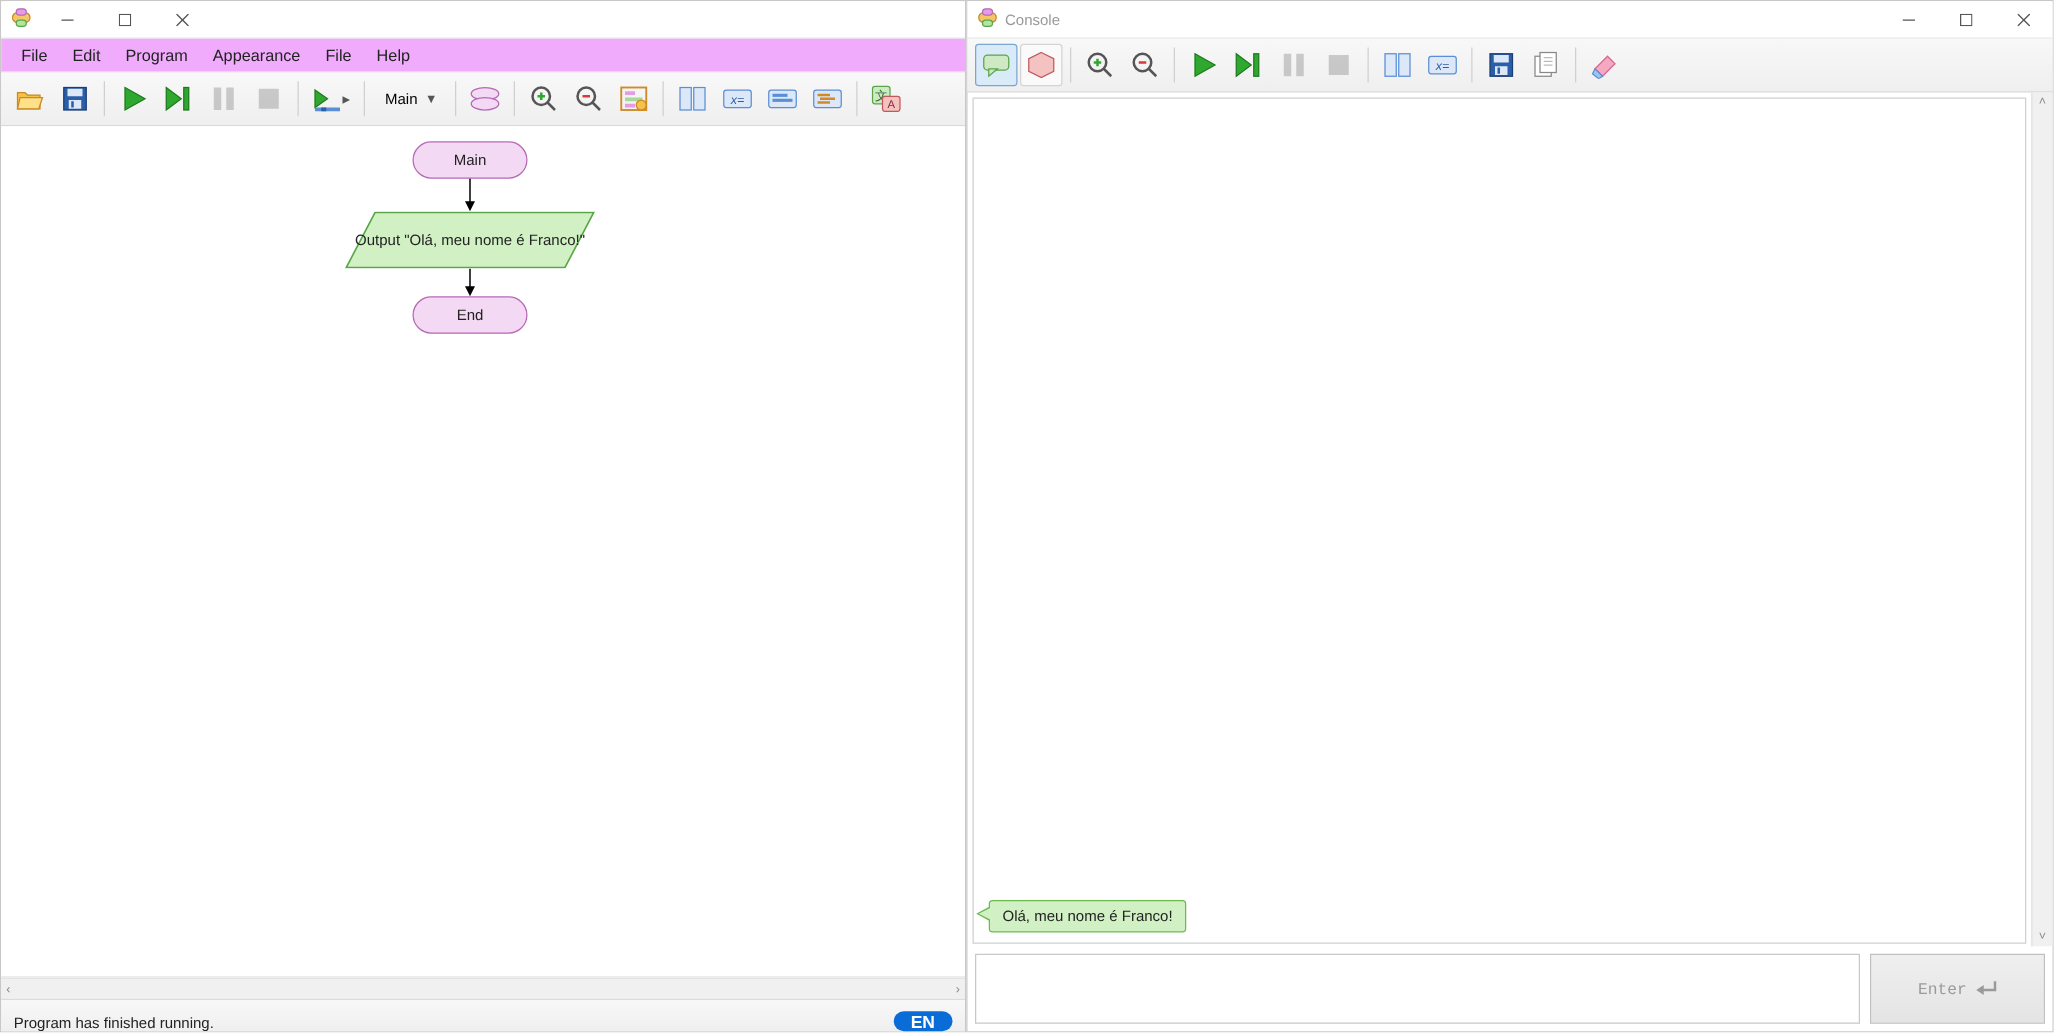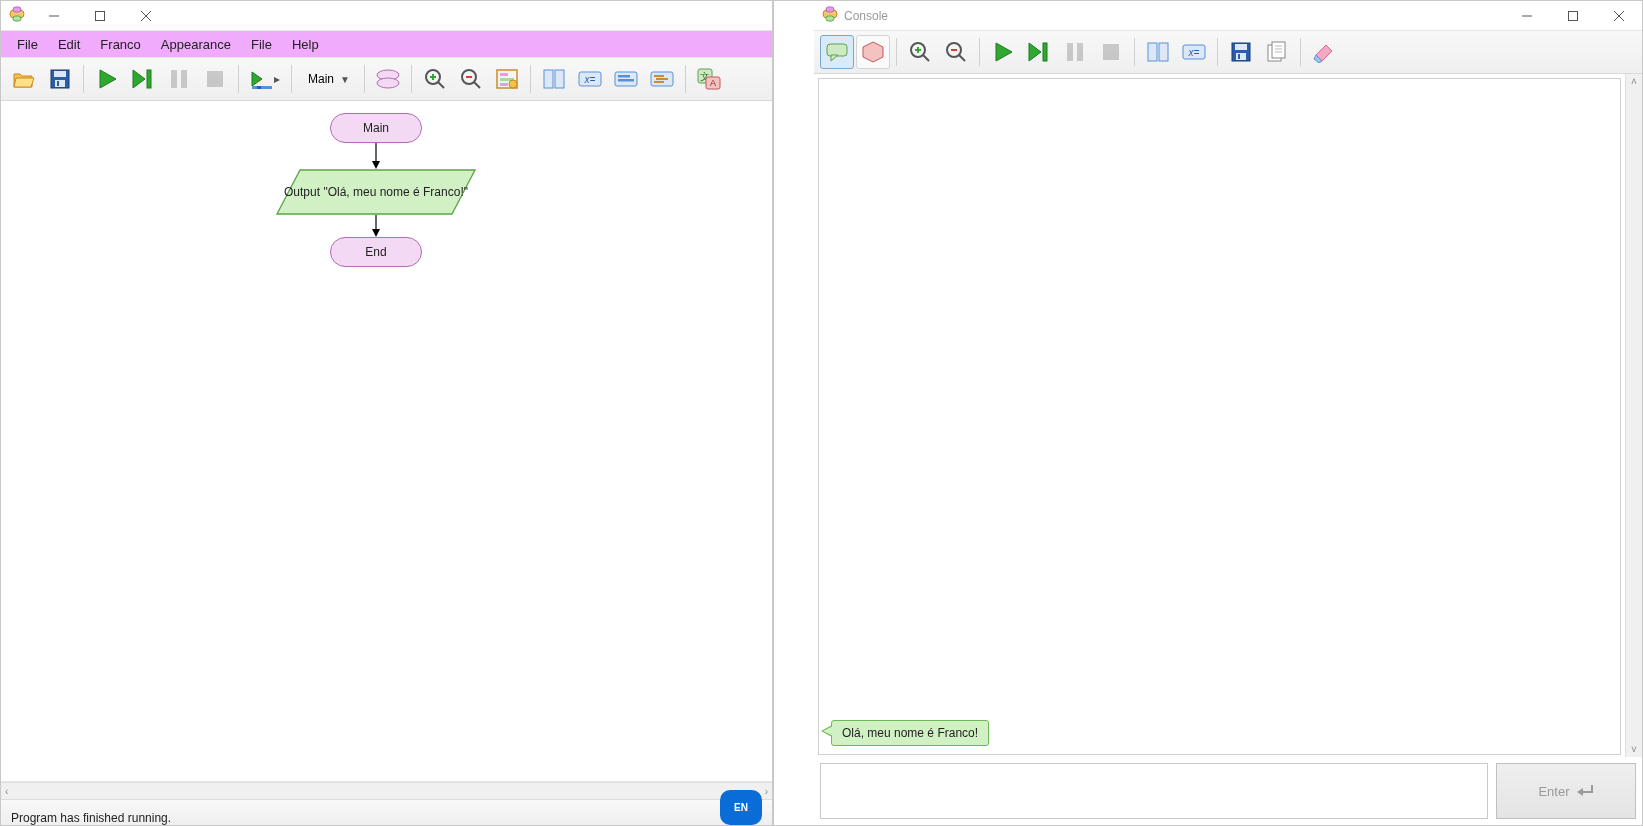--- a/index.html
+++ b/index.html
@@ -6,7 +6,7 @@
 body { font-family: "Segoe UI", Tahoma, sans-serif; font-size: 12px; background: #fff; display: flex; width: 1643px; height: 826px; overflow: hidden; }
 .window { display: flex; flex-direction: column; border: 1px solid #c8c8c8; background: #fff; }
 .w-left { width: 773px; height: 826px; }
-.w-right { width: 870px; height: 826px; padding-left: 40px; }
+.w-right { width: 870px; height: 826px; }
 .titlebar { height: 30px; display: flex; align-items: center; background: #fff; border-bottom: 1px solid #e6e6e6; }
 .titlebar .icon { margin: 0 6px 0 8px; }
 .titlebar .title { color: #9a9a9a; flex: 1; font-size: 12px; }

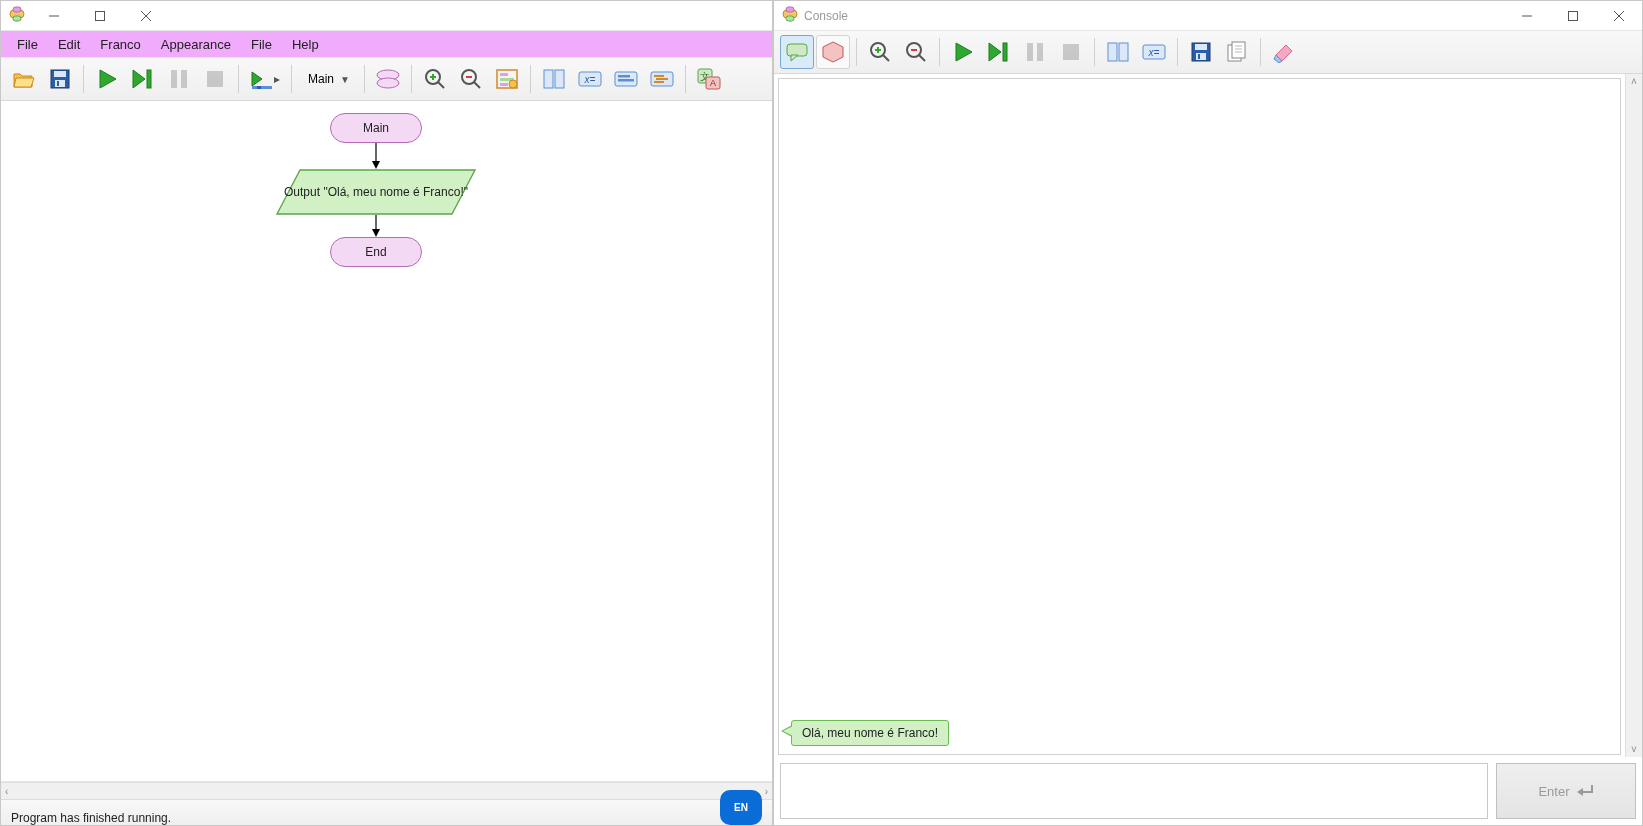--- a/index.html
+++ b/index.html
@@ -81,7 +81,7 @@
   <div class="menubar">
     <span>File</span>
     <span>Edit</span>
-    <span>Franco</span>
+    <span>Program</span>
     <span>Appearance</span>
     <span>File</span>
     <span>Help</span>

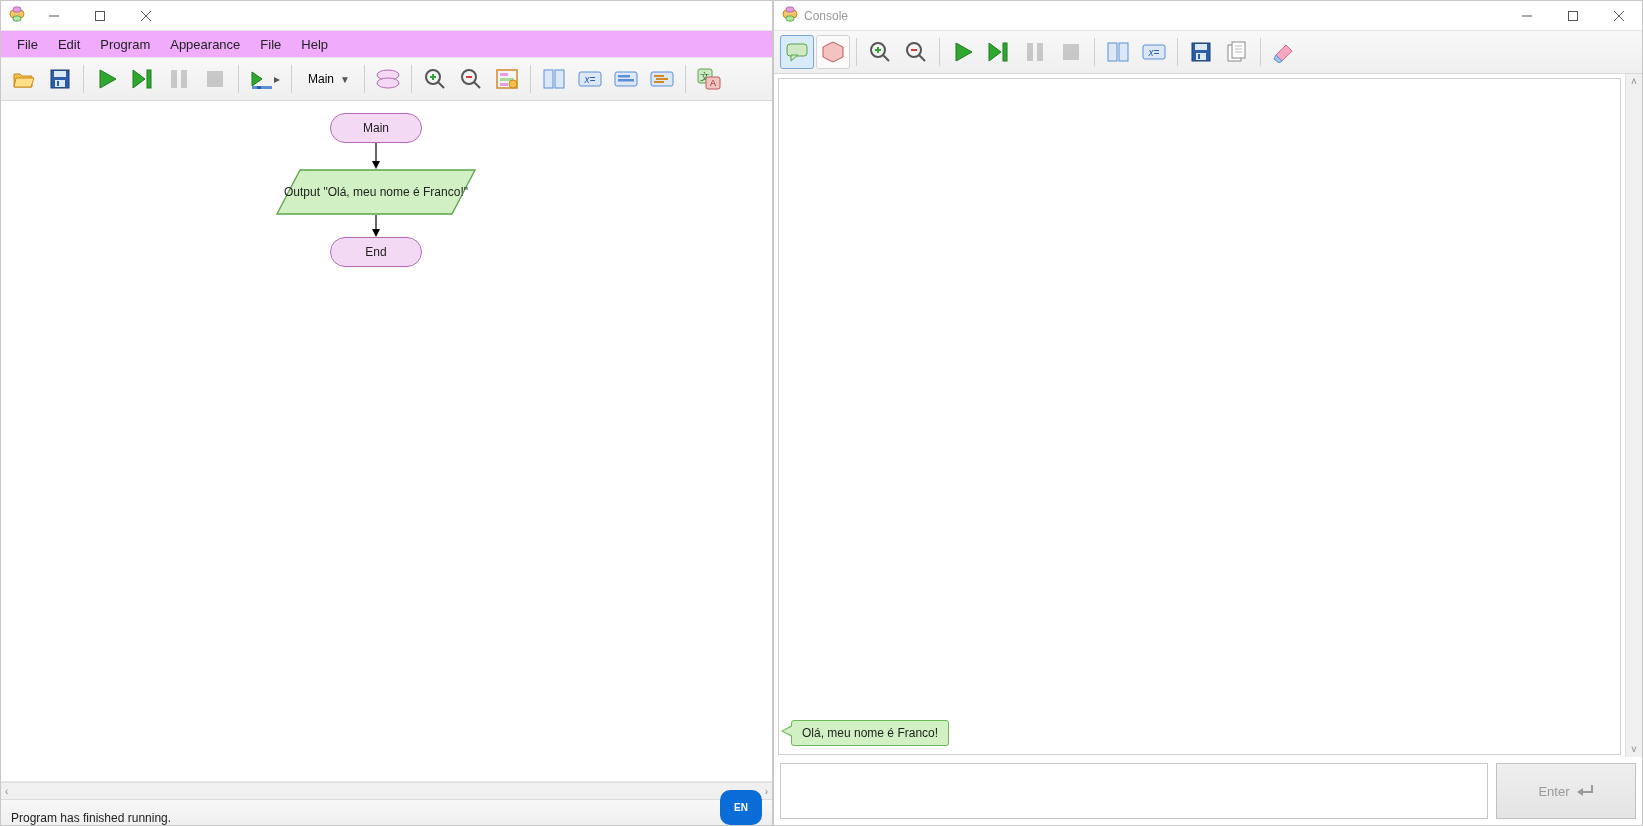--- a/index.html
+++ b/index.html
@@ -42,7 +42,7 @@
 .bubble-tail::after { content:''; position:absolute; left:2px; top:-5px; width:0;height:0; border-top:5px solid transparent; border-bottom:5px solid transparent; border-right:10px solid #d1f1c5; }
 .console-input-row { display:flex; gap:8px; padding:6px; align-items:stretch; }
 .console-input { flex:1; border:1px solid #c8c8c8; background:#fff; height:56px; }
-.enter-btn { width:140px; background:linear-gradient(#efefef,#e4e4e4); border:1px solid #c0c0c0; color:#9a9a9a; display:flex; align-items:center; justify-content:center; gap:6px; font-size:13px; }
+.enter-btn { width:140px; background:linear-gradient(#efefef,#e4e4e4); border:1px solid #c0c0c0; color:#9a9a9a; display:flex; align-items:center; justify-content:center; gap:6px; font-size:13px;font-family:Liberation Mono, monospace; }
 .right-vscroll { width:17px; background:#f0f0f0; border-left:1px solid #e0e0e0; display:flex; flex-direction:column; justify-content:space-between; align-items:center; padding:2px 0; color:#888; font-size:10px; }
 .console-body-row { flex:1; display:flex; }
 </style>

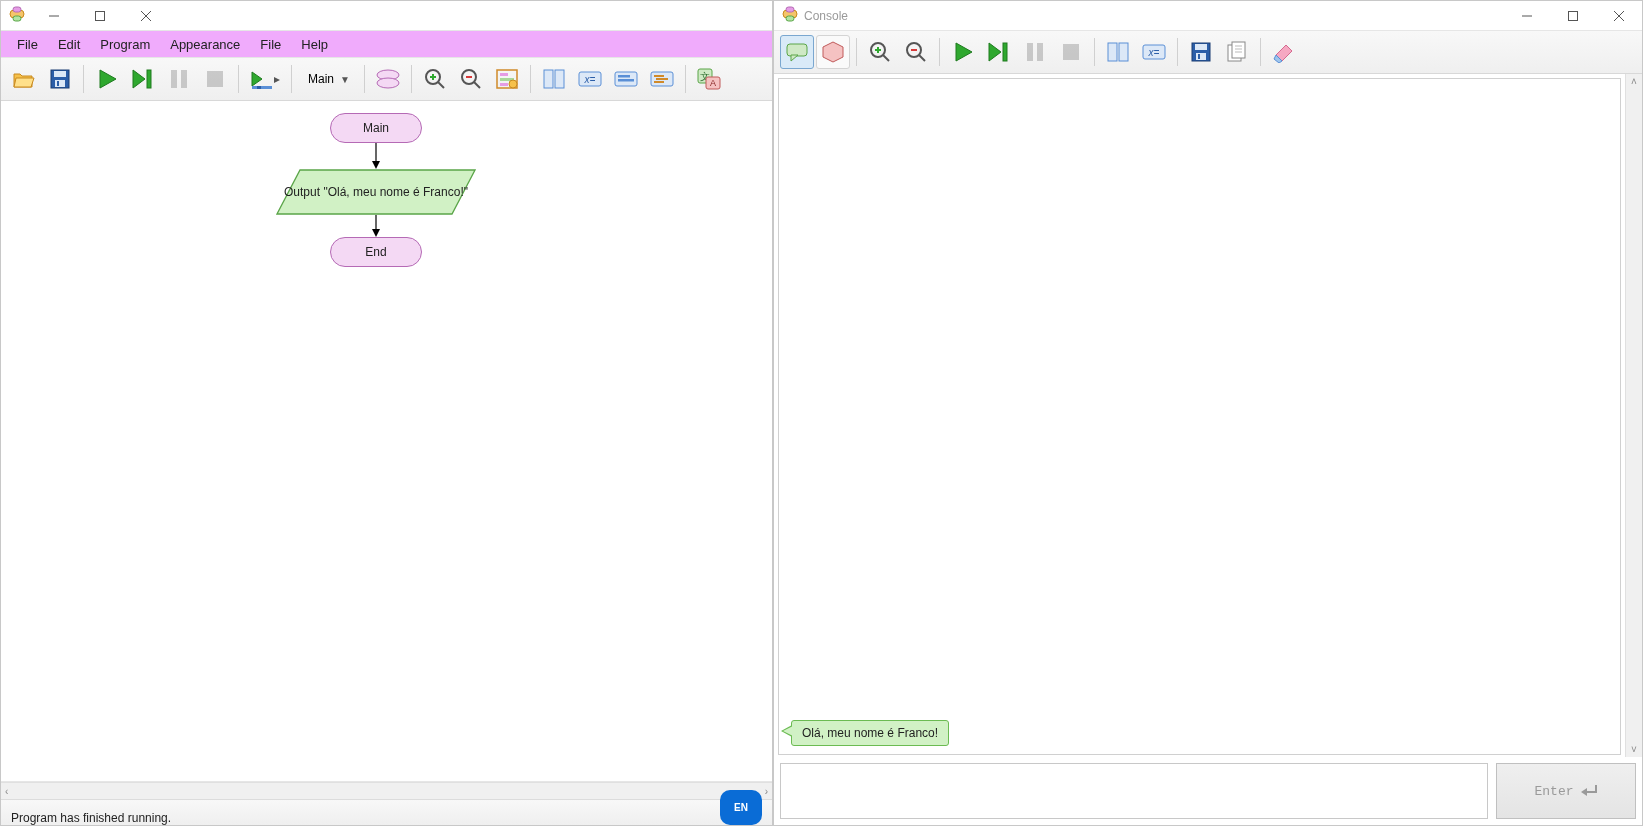--- a/index.html
+++ b/index.html
@@ -26,7 +26,7 @@
 .scroll-h { height: 17px; background: #f0f0f0; border-top: 1px solid #e0e0e0; display:flex; align-items:center; justify-content:space-between; padding:0 4px; color:#888; font-size:10px; }
 .statusbar { height: 26px; background: linear-gradient(#f8f8f8,#efefef); border-top: 1px solid #dcdcdc; display: flex; align-items: flex-end; padding: 0 10px; font-size: 12px; color: #222; }
 .statusbar .spacer { flex: 1; }
-.badge-en { background: #0a6cd6; color: #fff; border-radius: 10px; padding: 12px 14px; font-weight: 600; font-size: 10px; }
+.badge-en { background: #0a6cd6; color: #fff; border-radius: 10px; padding: 0 14px; font-weight: 600; font-size: 14px; }
 
 .flow { position: absolute; left: 0; top: 0; }
 .terminal { position: absolute; width: 92px; height: 30px; border: 1.5px solid #b56ab5; background: #f4d9f4; border-radius: 15px; display: flex; align-items: center; justify-content: center; font-size: 12px; color: #222; }

